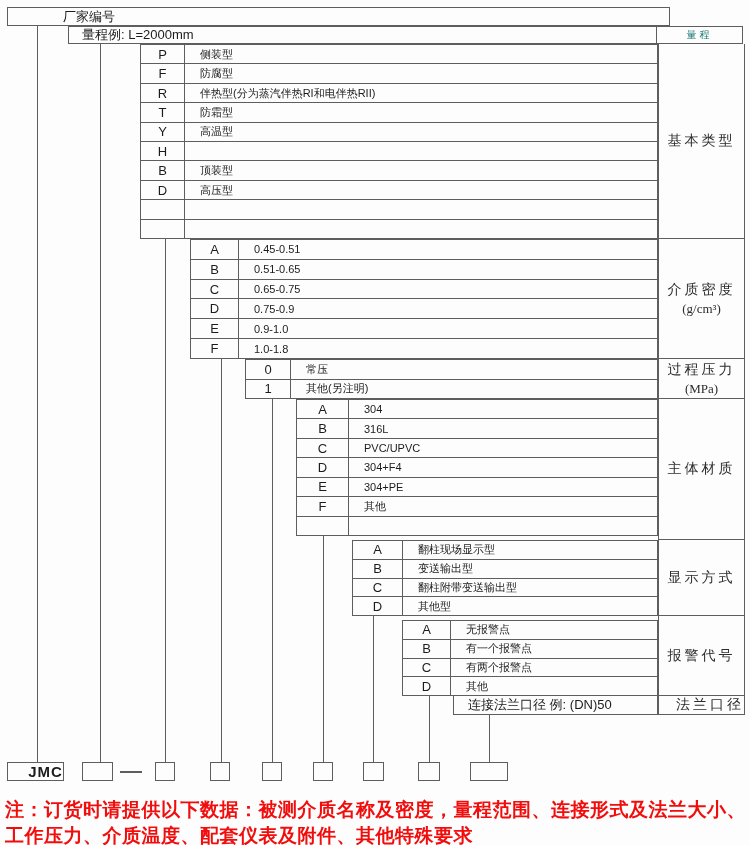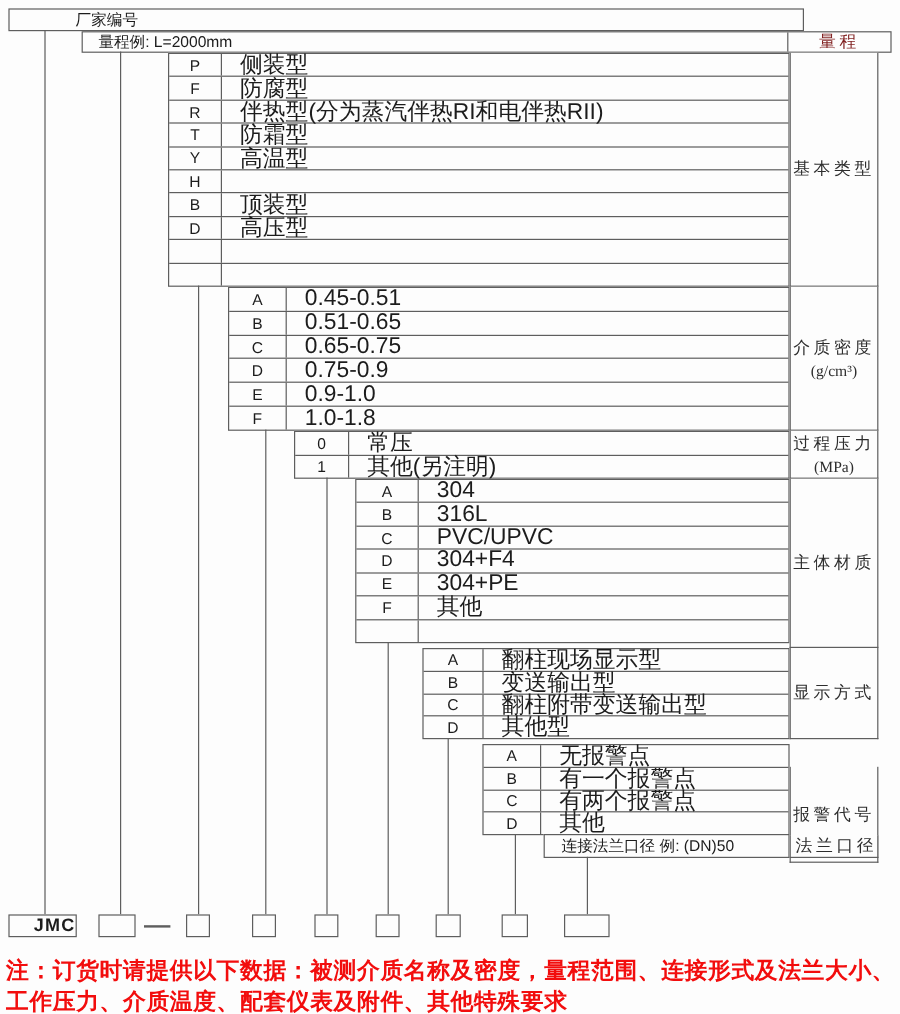--- a/index.html
+++ b/index.html
@@ -26,7 +26,7 @@
   .hdr2-text{padding-left:13px;}
   .hdr2-right{position:absolute;right:0;top:0;bottom:0;width:85px;border-left:1px solid #5e5e5e;
               display:flex;align-items:center;justify-content:center;
-              font-family:"Liberation Serif",serif;font-size:14px;letter-spacing:3px;color:#7f1d1d;}
+              font-family:"Liberation Serif",serif;font-size:10px;letter-spacing:3px;color:#0f766e;}
   .jmc{justify-content:center;font-weight:bold;font-size:15px;letter-spacing:1px;padding-left:20px;}
   .note{position:absolute;left:5px;top:797px;width:742px;color:#f20d0d;font-weight:bold;
         font-size:19px;line-height:26px;letter-spacing:0.5px;}

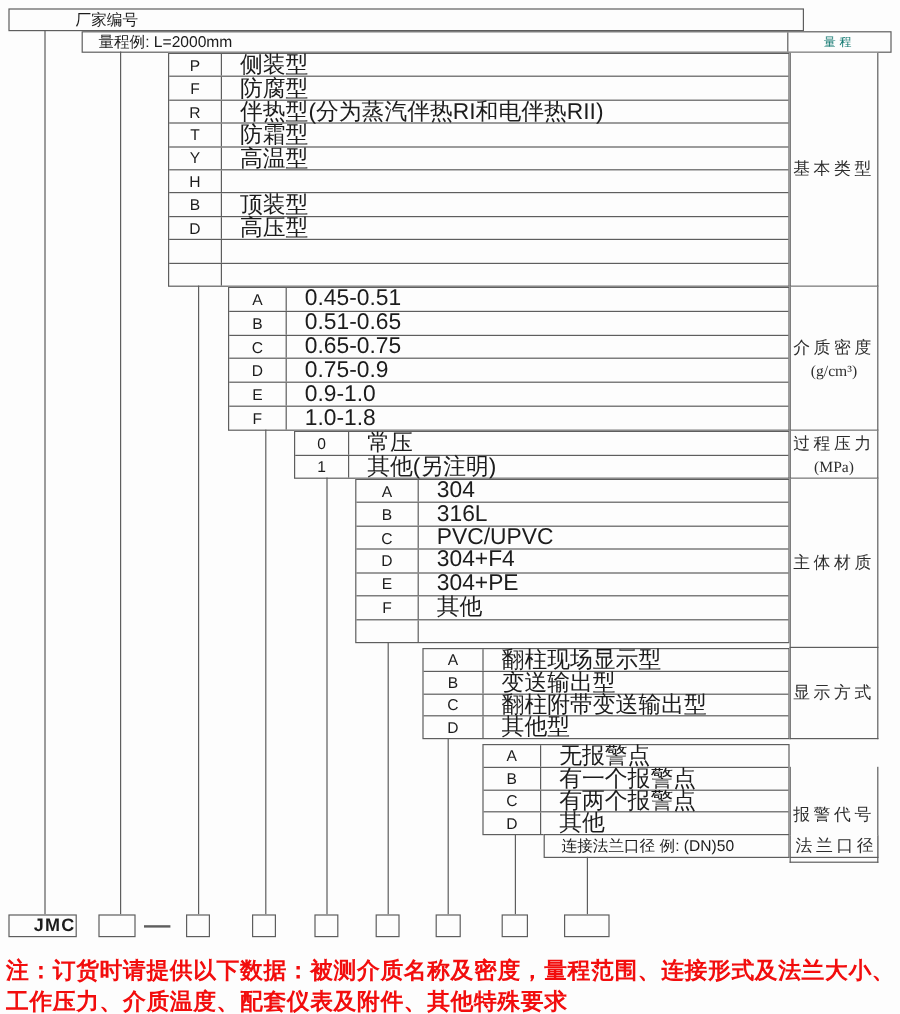--- a/index.html
+++ b/index.html
@@ -15,7 +15,7 @@
   .tbl .row:last-child{border-bottom:none;}
   .code{border-right:1px solid #5e5e5e;box-sizing:border-box;flex:none;
         display:flex;align-items:center;justify-content:center;font-size:13px;}
-  .desc{display:flex;align-items:center;padding-left:15px;font-size:19px;white-space:nowrap;}
+  .desc{display:flex;align-items:center;padding-left:15px;font-size:11px;white-space:nowrap;}
   .lblcell{position:absolute;left:658px;width:74px;box-sizing:border-box;
            border-left:1px solid #5e5e5e;border-right:1px solid #5e5e5e;border-bottom:1px solid #5e5e5e;
            display:flex;flex-direction:column;align-items:center;justify-content:center;

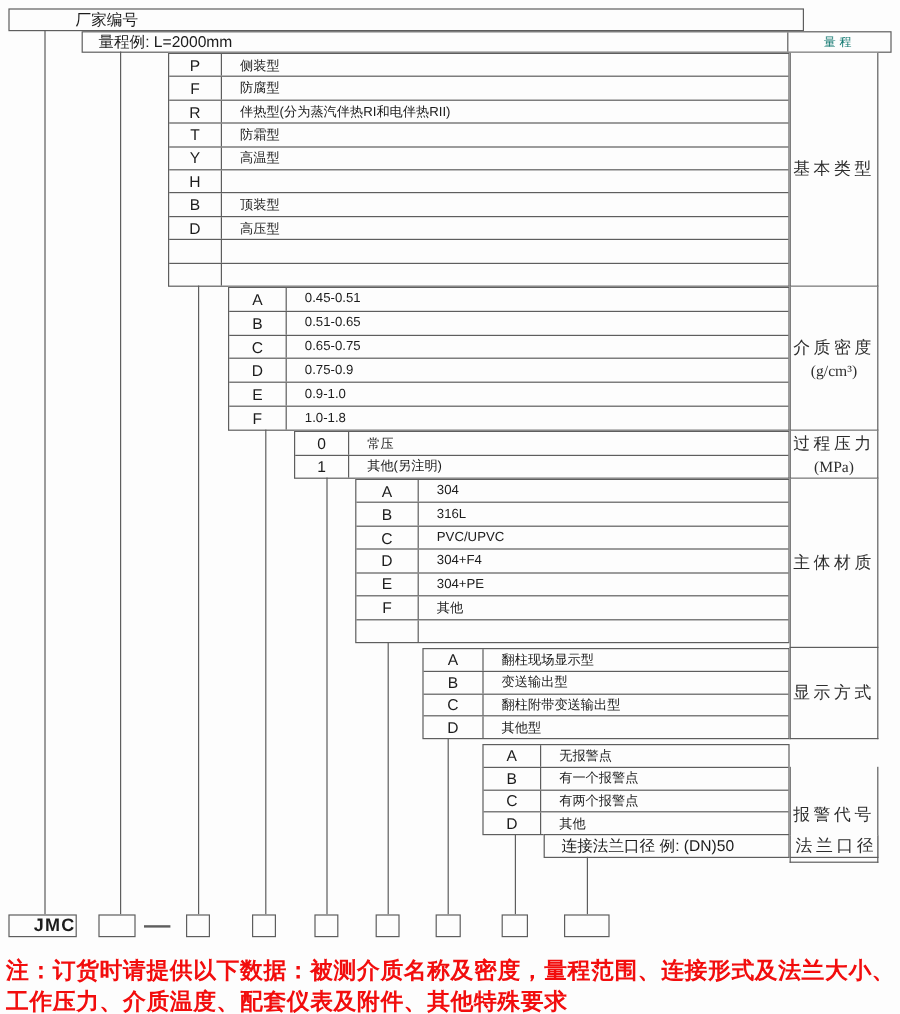--- a/index.html
+++ b/index.html
@@ -16,7 +16,7 @@
   .code{border-right:1px solid #5e5e5e;box-sizing:border-box;flex:none;
         display:flex;align-items:center;justify-content:center;font-size:13px;}
   .desc{display:flex;align-items:center;padding-left:15px;font-size:11px;white-space:nowrap;}
-  .lblcell{position:absolute;left:658px;width:74px;box-sizing:border-box;
+  .lblcell{position:absolute;left:658px;width:87px;box-sizing:border-box;
            border-left:1px solid #5e5e5e;border-right:1px solid #5e5e5e;border-bottom:1px solid #5e5e5e;
            display:flex;flex-direction:column;align-items:center;justify-content:center;
            font-family:"Liberation Serif",serif;font-size:14px;letter-spacing:3px;color:#2d2d2d;

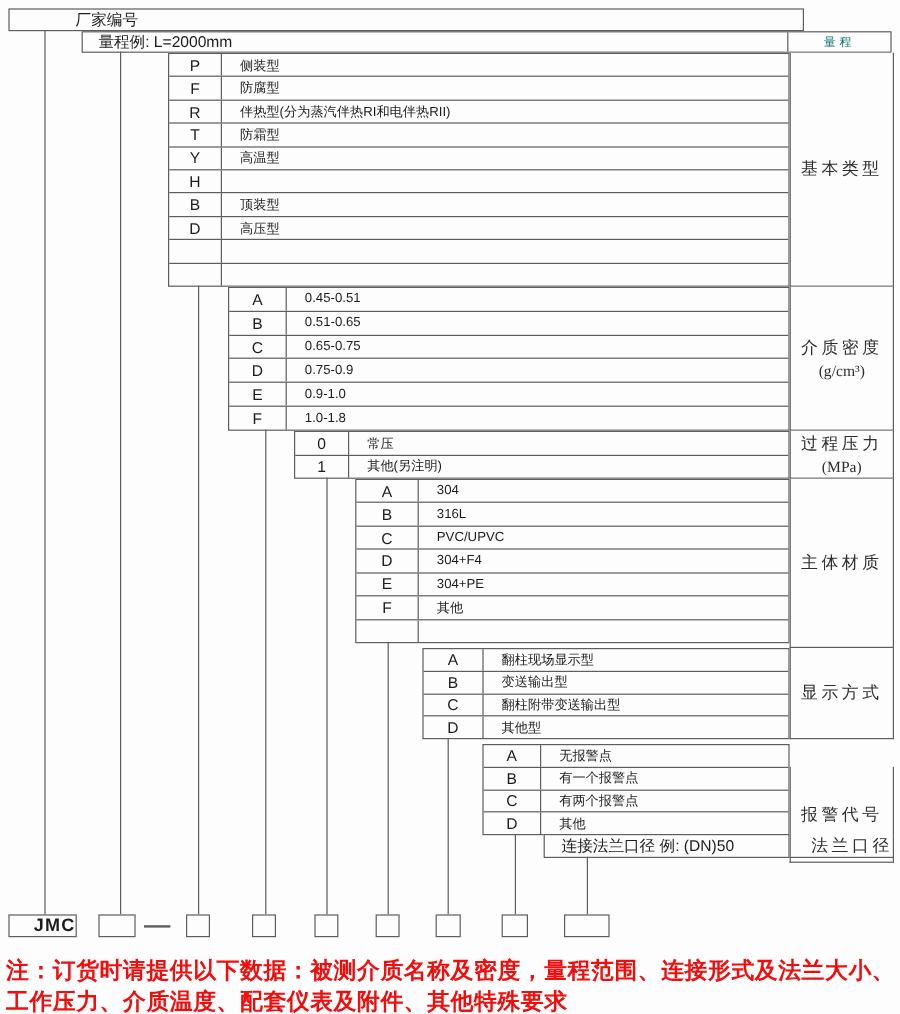--- a/index.html
+++ b/index.html
@@ -210,7 +210,7 @@
   <div class="lblcell" style="top:399px;height:141px;">
     <span>主体材质</span>
   </div>
-  <div class="lblcell" style="top:639px;height:80px;">
+  <div class="lblcell" style="top:616px;height:80px;">
     <span>报警代号</span>
   </div>
   <div class="lblcell" style="top:696px;height:19px;align-items:flex-end;">

